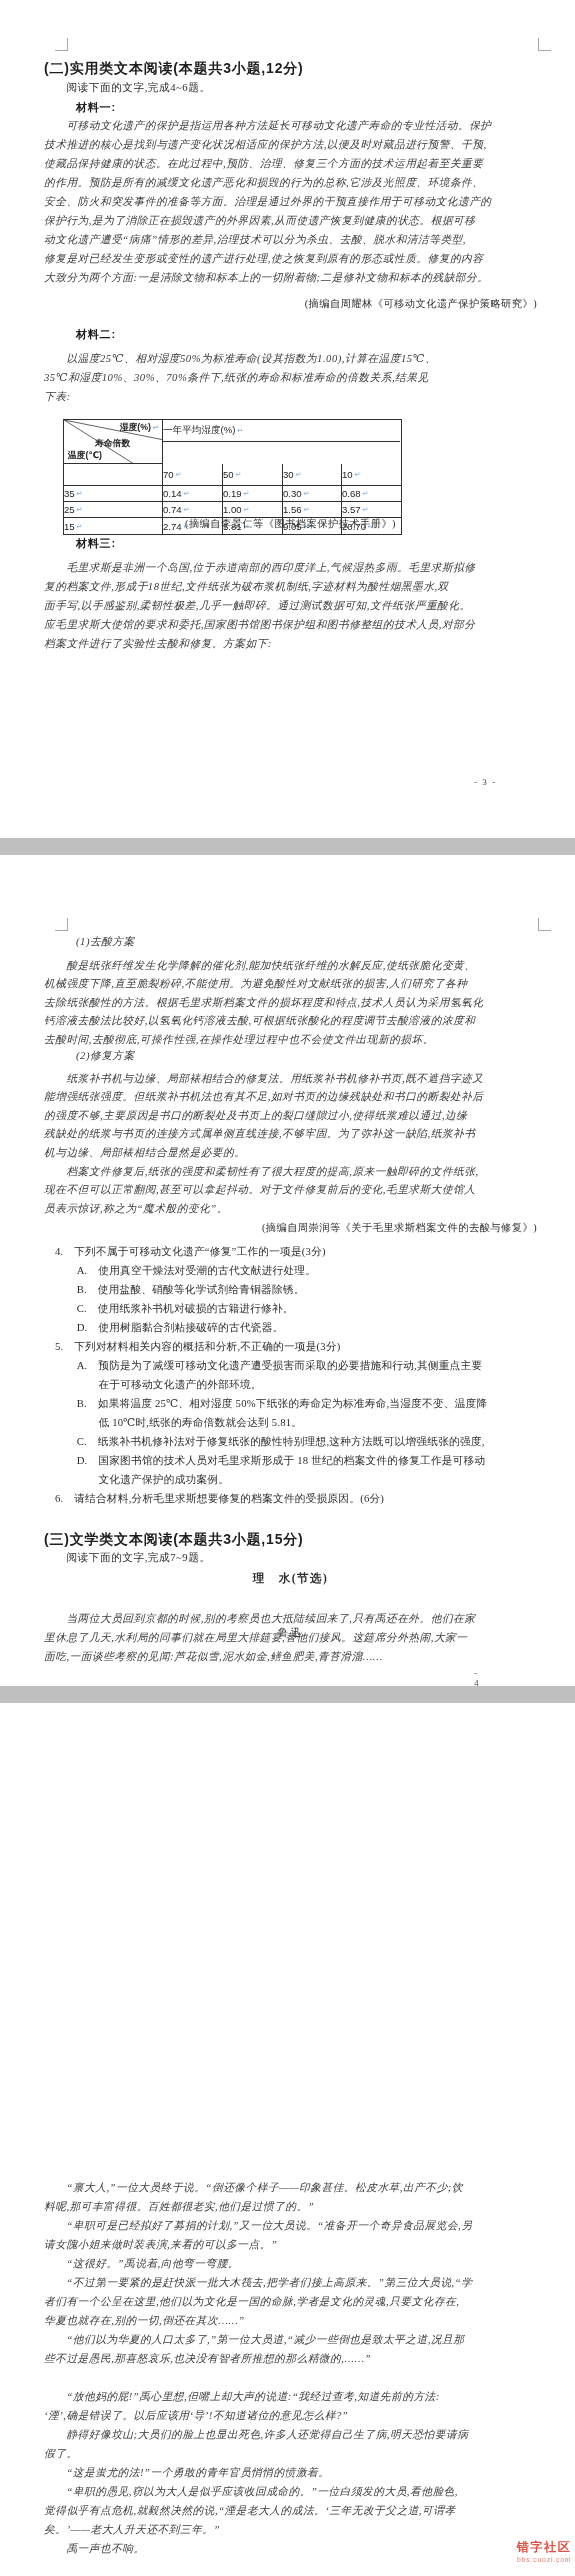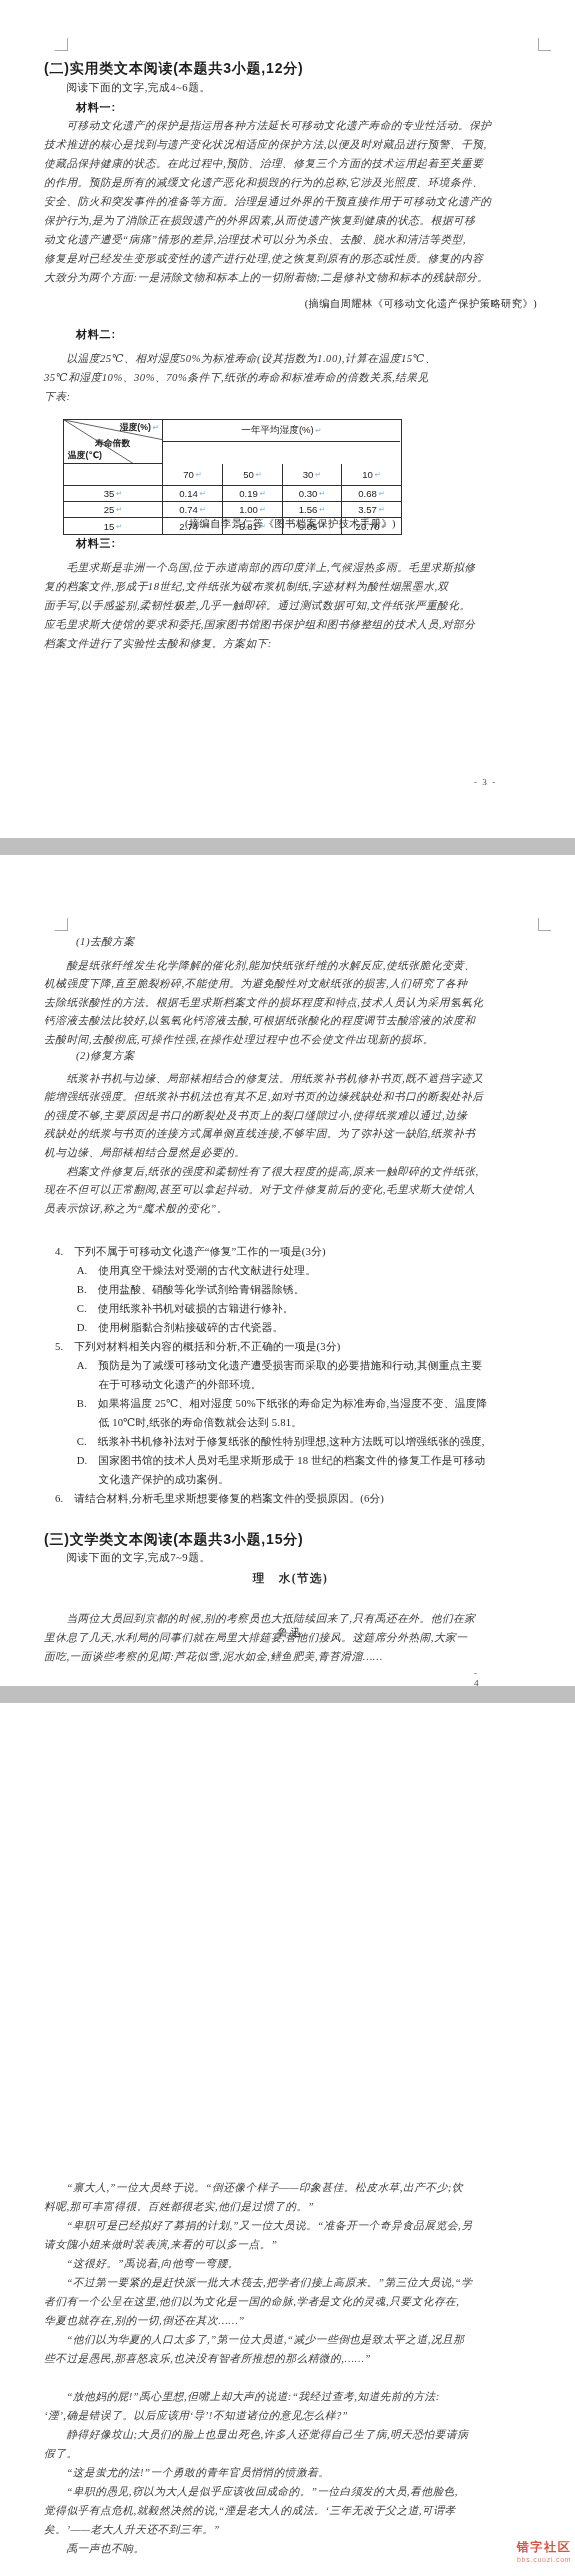--- a/index.html
+++ b/index.html
@@ -29,7 +29,7 @@
     font-family:"Liberation Sans","DejaVu Sans",sans-serif;font-size:9.6px;color:#222;}
   #life-table .row{display:flex;}
   #life-table .cell{box-sizing:border-box;border-right:0.8px solid #2f2f2f;border-bottom:0.8px solid #2f2f2f;
-    display:flex;align-items:center;justify-content:center;}
+    display:flex;align-items:center;justify-content:flex-start;}
   #life-table .cell:last-child{border-right:none;}
   #life-table .nob{border-bottom:none;}
   .c0{width:99px;} .c1{width:60px;} .c2{width:60px;} .c3{width:59px;} .c4{width:59px;}

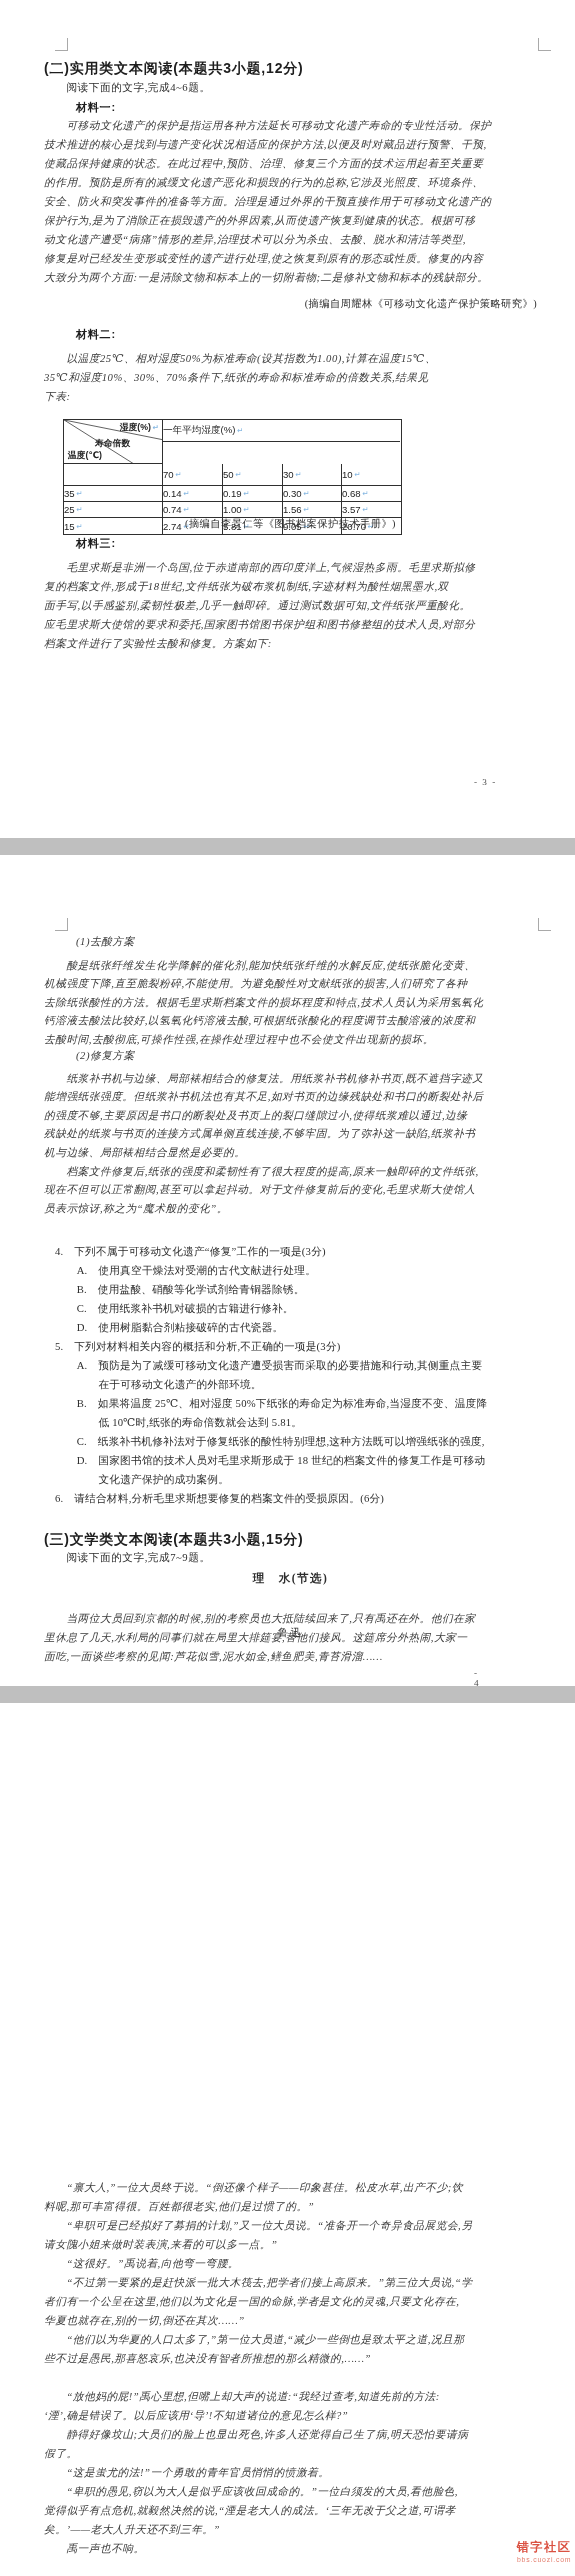--- a/index.html
+++ b/index.html
@@ -230,6 +230,7 @@
         <div>员表示惊讶,称之为“魔术般的变化”。</div>
       </div>
 
+    <div class="abs song cite right single" style="left:44px;top:366px;width:493px;">(摘编自周崇润等《关于毛里求斯档案文件的去酸与修复》)</div>
 
     <div class="abs song q-line lines25" style="left:44px;top:387px;width:512px;">
         <div>　4.　下列不属于可移动文化遗产“修复”工作的一项是(3分)</div>

